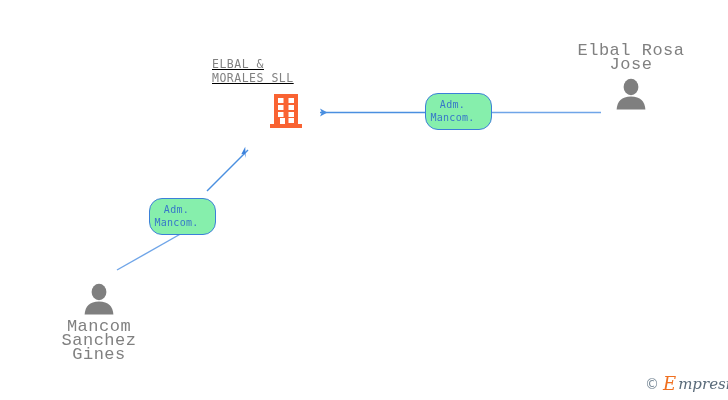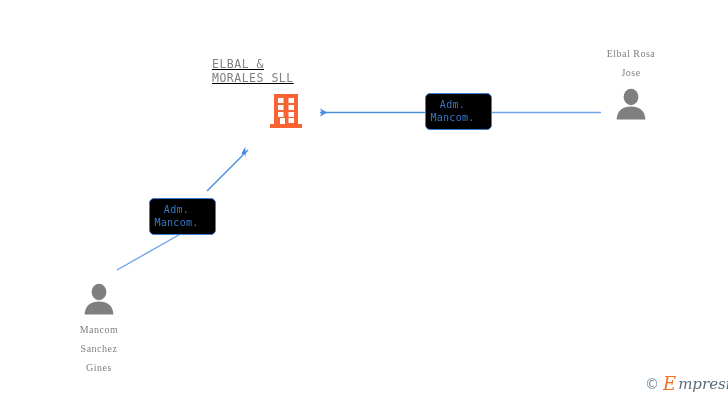--- a/index.html
+++ b/index.html
@@ -65,9 +65,9 @@
     top: 283px;
   }
   .person-name {
-    font-family: Liberation Serif, serif;
-    font-size: 10px;
-    line-height: 19px;
+    font-family: Liberation Mono, monospace;
+    font-size: 17px;
+    line-height: 14px;
     letter-spacing: 0.5px;
     color: #808080;
     white-space: pre-line;

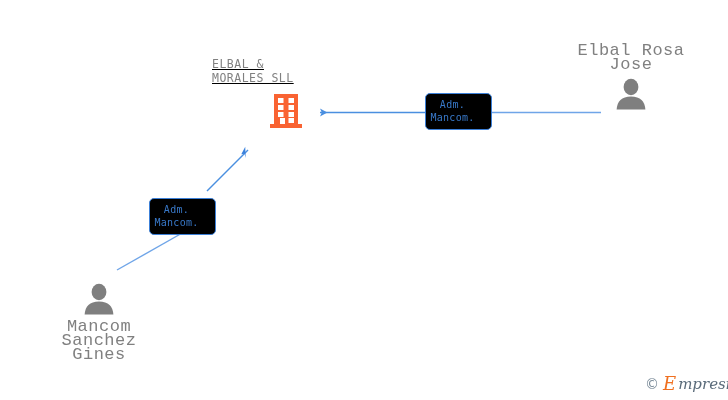--- a/index.html
+++ b/index.html
@@ -86,8 +86,8 @@
     position: absolute;
     box-sizing: border-box;
     border: 1.3px solid #3c80d8;
-    border-radius: 5px;
-    background: #000000;
+    border-radius: 13px;
+    background: #86efac;
     color: #3878c8;
     font-family: "DejaVu Sans Mono", "Liberation Mono", monospace;
     font-size: 10px;

